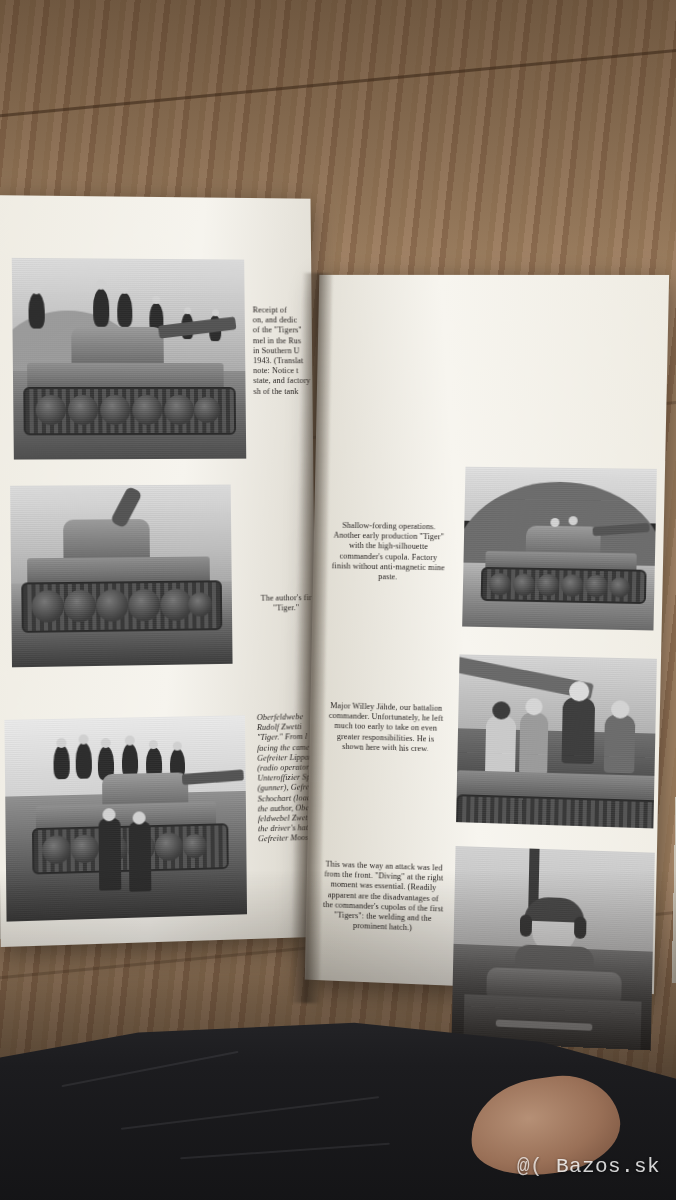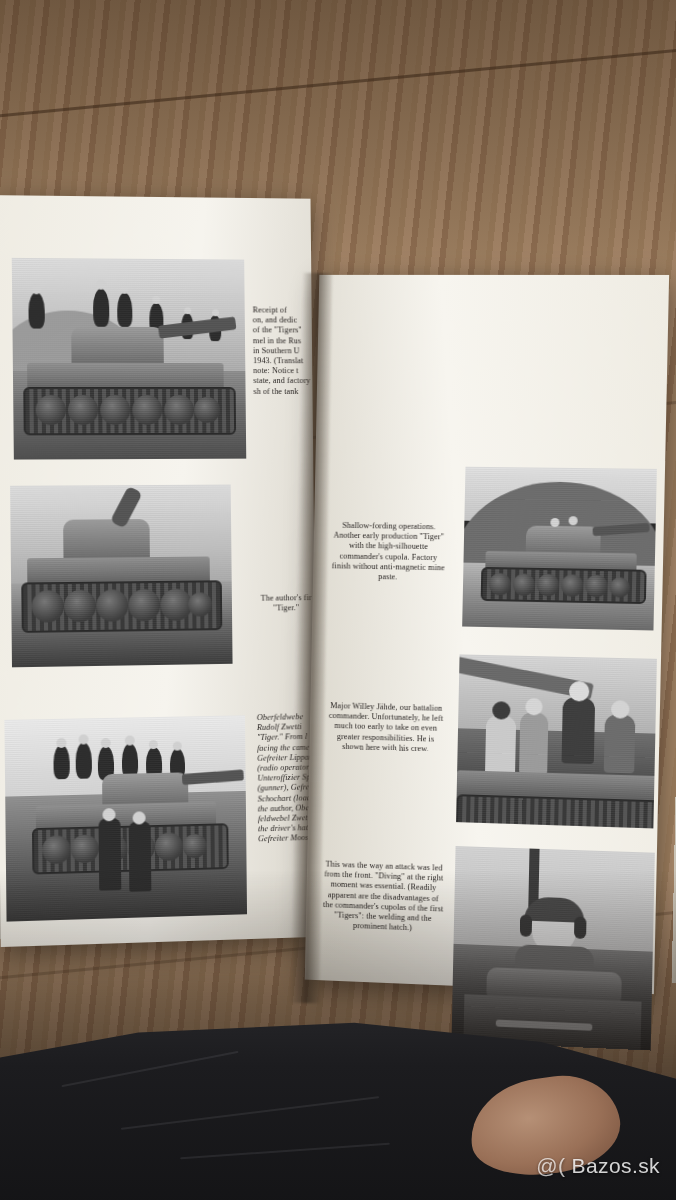--- a/index.html
+++ b/index.html
@@ -224,7 +224,7 @@
     right: 16px;
     bottom: 22px;
     color: rgba(255,255,255,0.82);
-    font-family: Liberation Sans, sans-serif;
+    font-family: Liberation Mono, monospace;
     font-size: 21px;
     letter-spacing: 0.4px;
     text-shadow: 0 1px 3px rgba(0,0,0,0.6);

